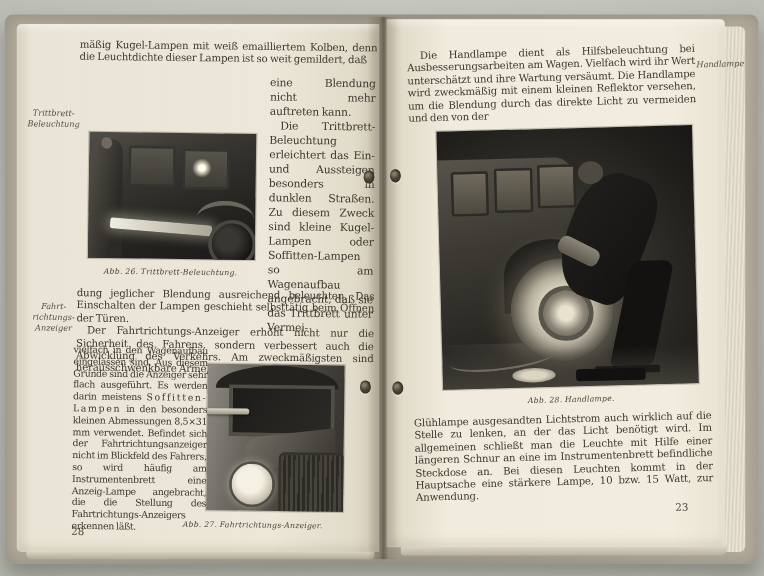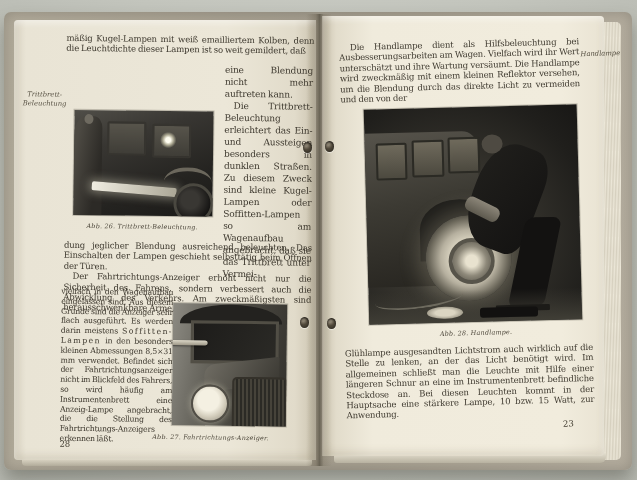--- a/index.html
+++ b/index.html
@@ -112,6 +112,9 @@
     <div class="content contentL">
       <div class="mnote" style="left:2px;top:72px;width:54px">Trittbrett-
 Beleuchtung</div>
+      <div class="mnote" style="left:4px;top:233px;width:54px">Fahrt-
+richtungs-
+Anzeiger</div>
 
       <p class="body" style="left:50px;top:14px;width:248px">mäßig Kugel-Lampen mit weiß emailliertem Kolben, denn die Leuchtdichte dieser Lampen ist so weit gemildert, daß</p>
 

